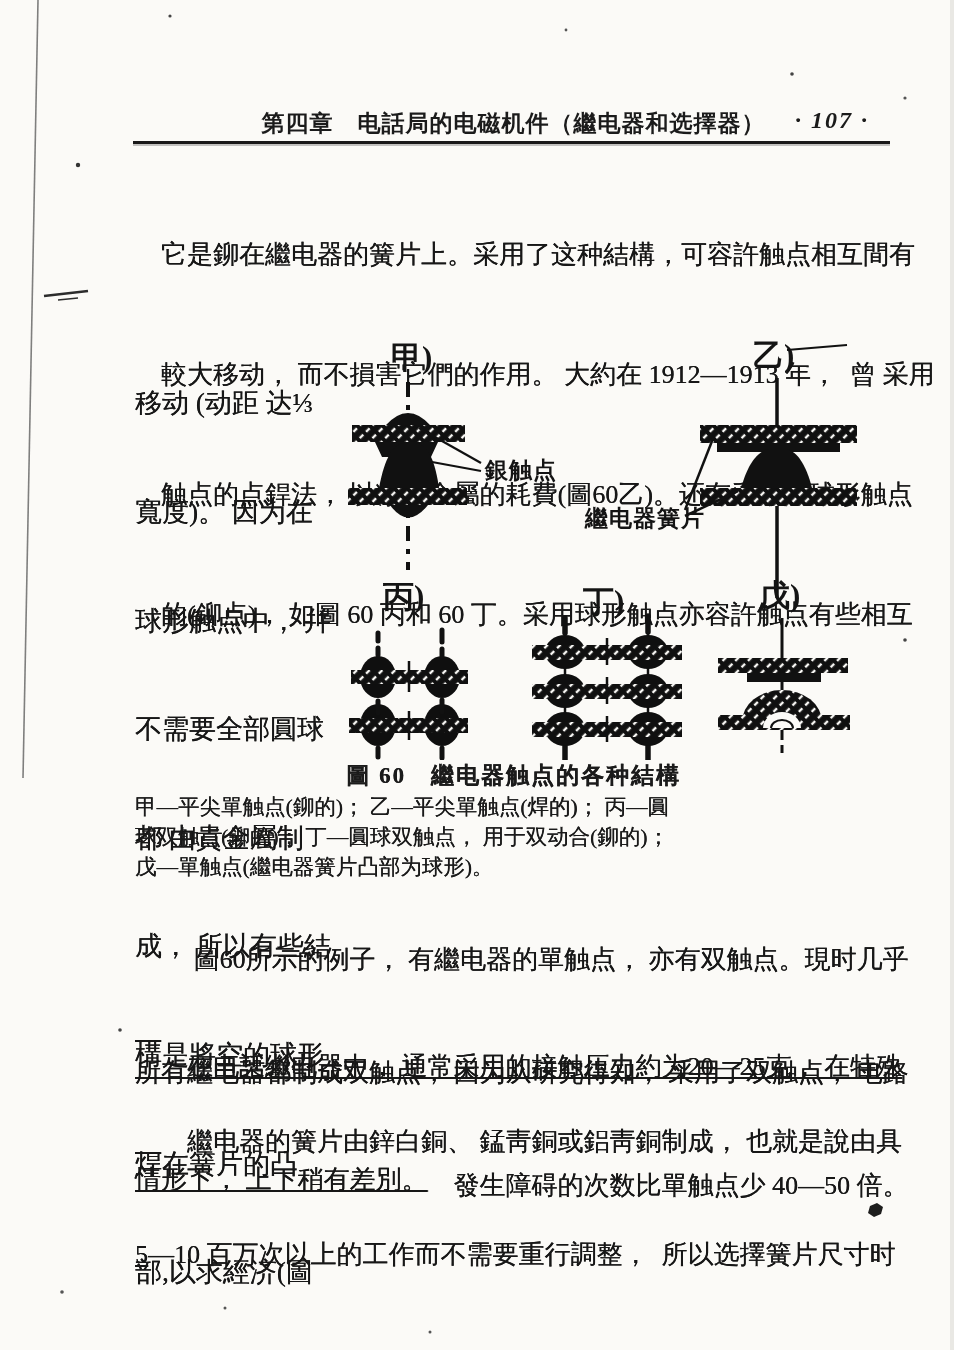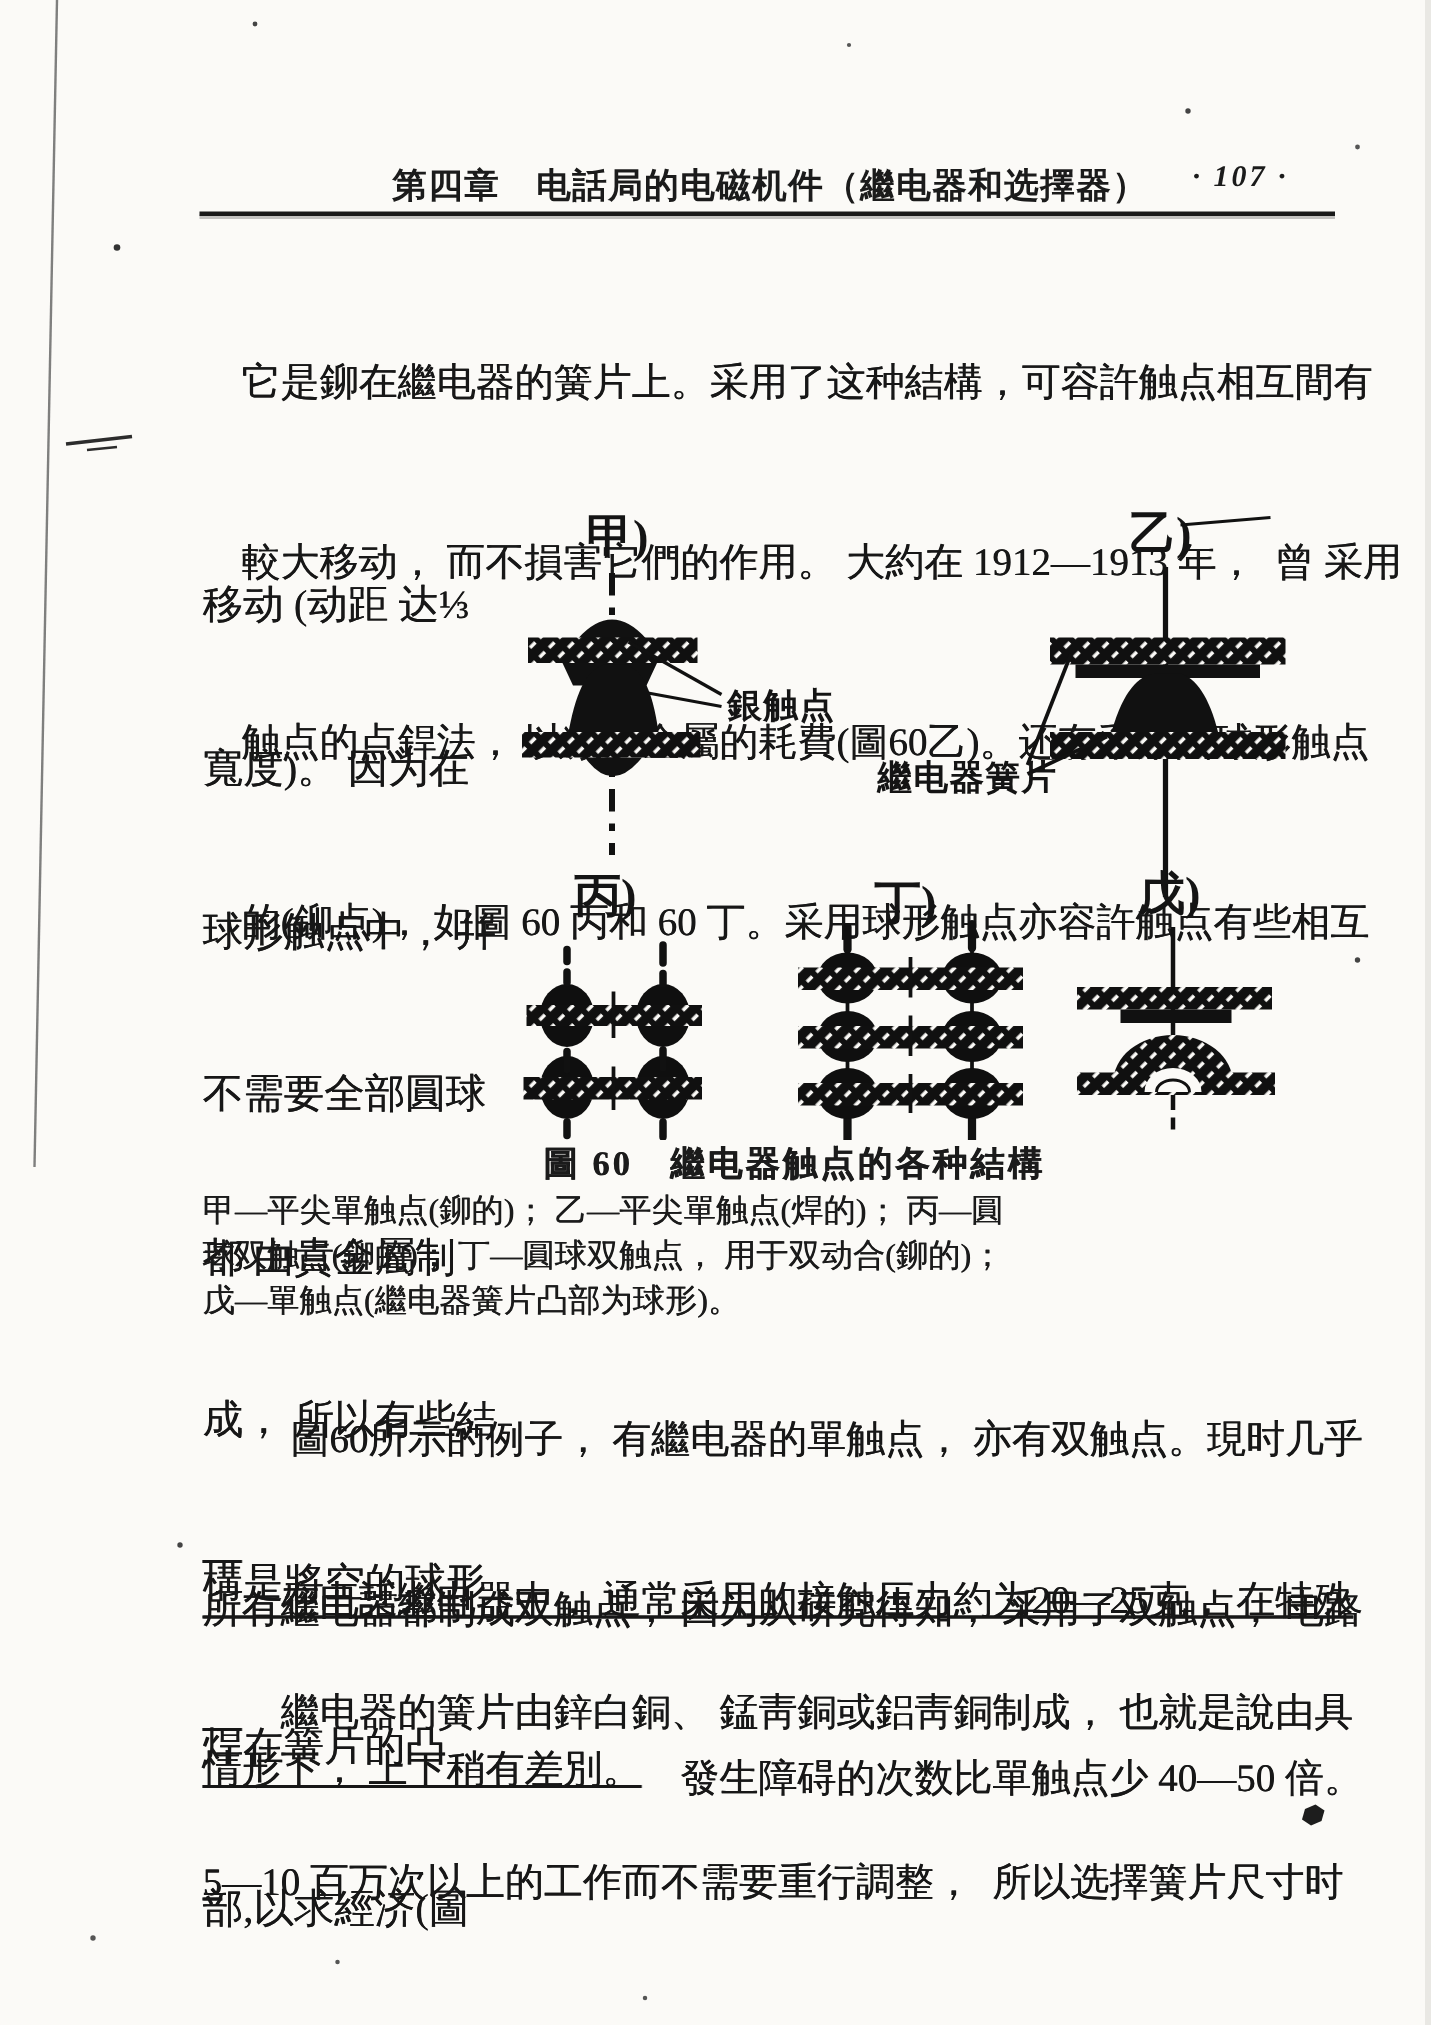--- a/index.html
+++ b/index.html
@@ -9,7 +9,7 @@
   
   .header-row{left:135px;top:108px;width:757px;height:32px;text-align:center;
     font-size:23px;font-weight:bold;letter-spacing:1px;white-space:nowrap;}
-  .page-num{left:795px;top:107px;font-size:20px;font-weight:bold;font-style:italic;
+  .page-num{left:795px;top:107px;font-size:24px;font-weight:bold;font-style:italic;
     letter-spacing:2px;white-space:nowrap;}
   .header-rule{left:133px;top:141px;width:757px;height:3px;background:#191919;
     box-shadow:0 2px 0 rgba(25,25,25,.25);}

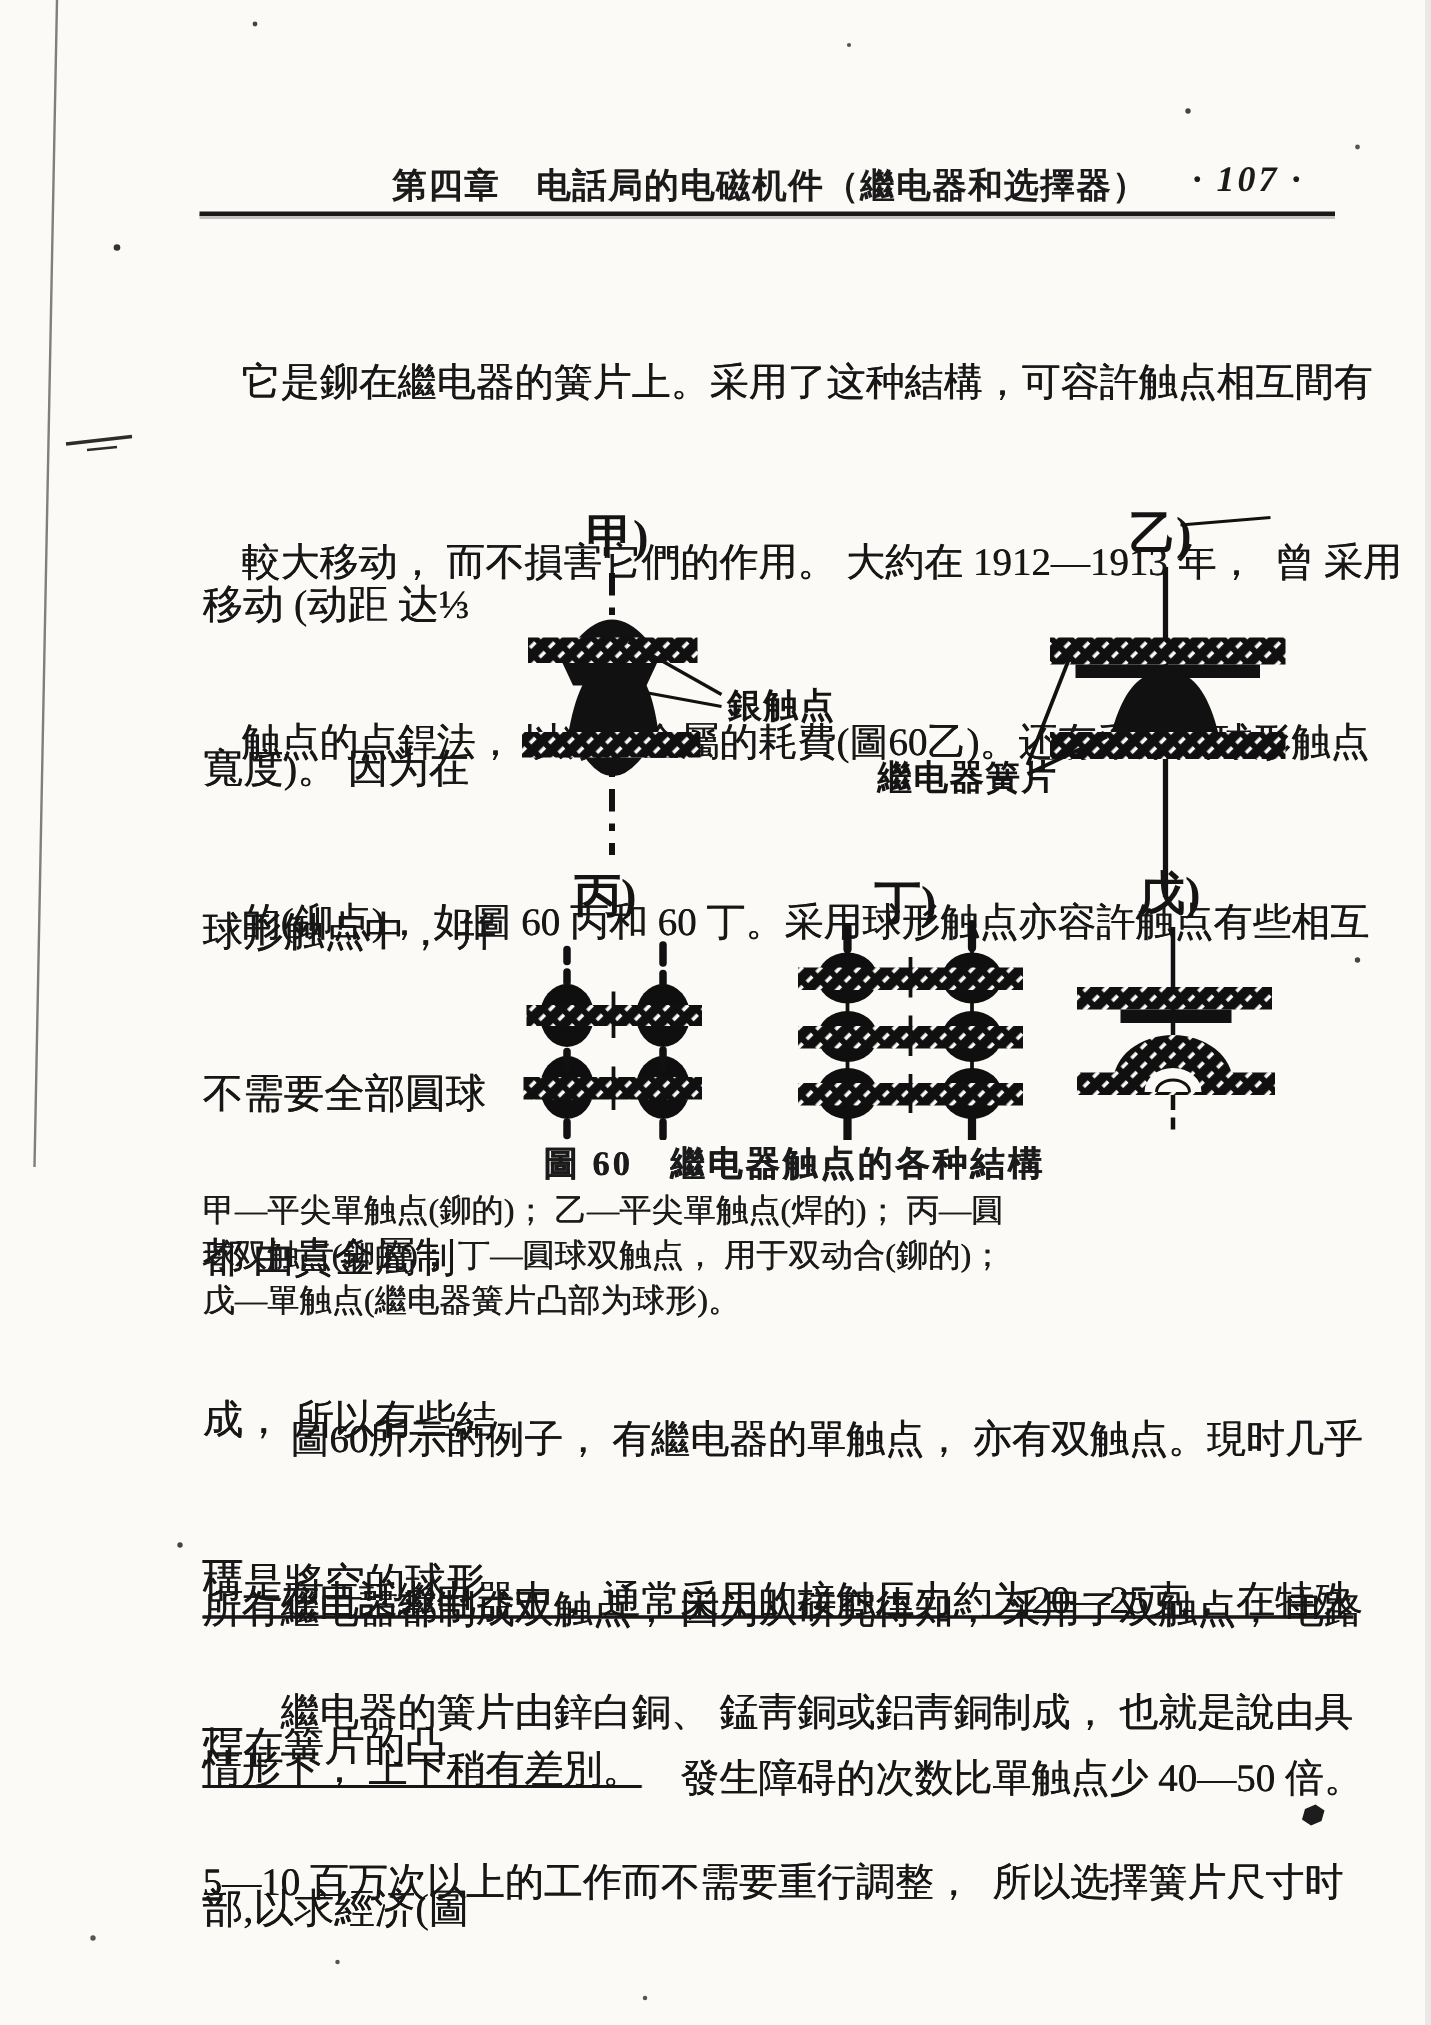--- a/index.html
+++ b/index.html
@@ -22,7 +22,7 @@
   .p3{left:135px;top:973px;line-height:37.6px;text-decoration:underline;}
   .p4{left:135px;top:1048px;line-height:37.6px;}
   
-  .cap-title{left:151px;top:760px;width:757px;text-align:center;font-size:23px;
+  .cap-title{left:135px;top:760px;width:757px;text-align:center;font-size:23px;
     font-weight:bold;letter-spacing:2px;text-shadow:0.3px 0 0 #171717;}
   .cap-lines{left:135px;top:792px;width:757px;text-align:left;font-size:21.5px;
     line-height:30px;text-shadow:0.3px 0 0 #171717;}

